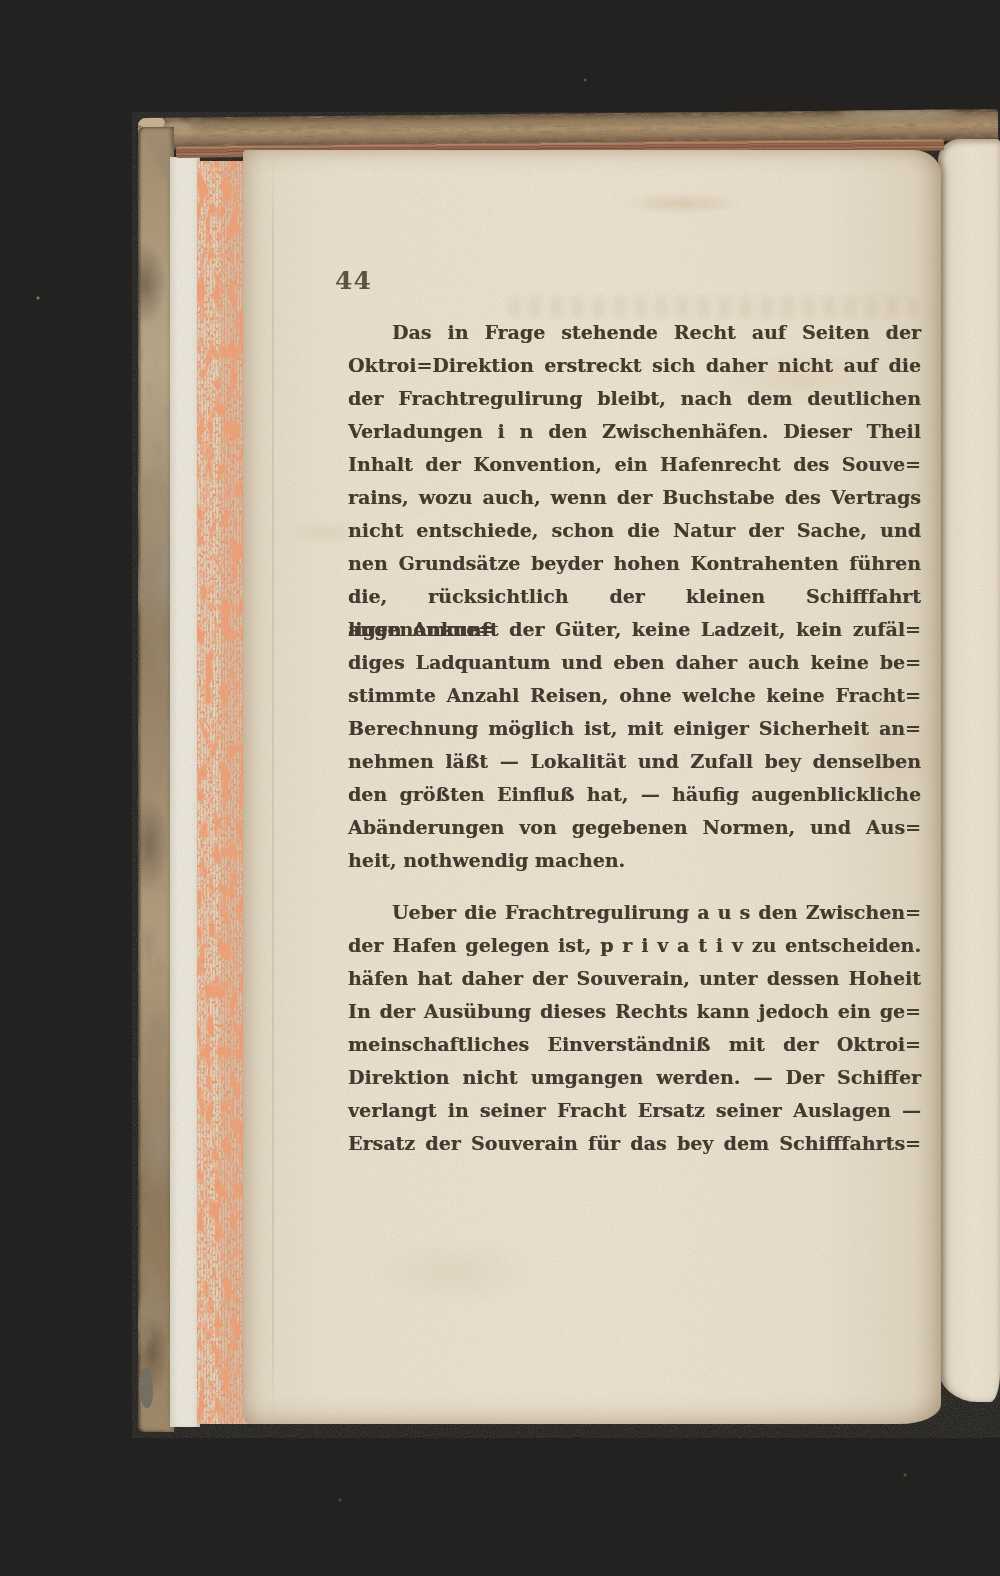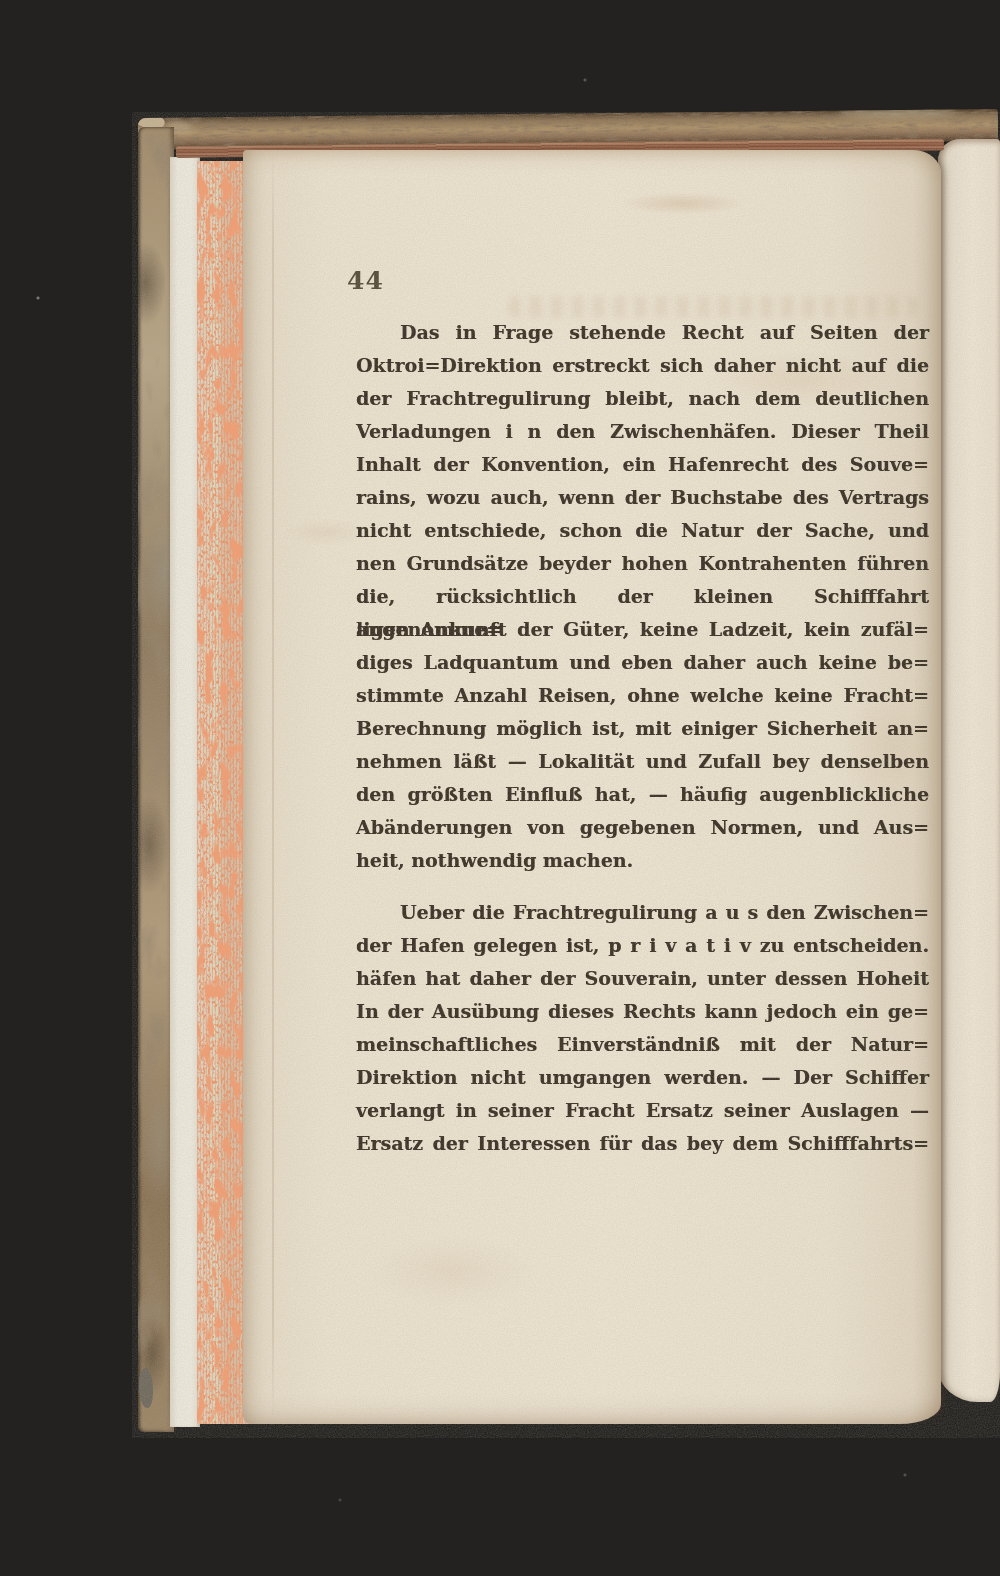--- a/index.html
+++ b/index.html
@@ -124,7 +124,7 @@
     opacity: .16; filter: blur(3px); border-radius: 8px;
   }
   .page-number {
-    position: absolute; left: 104px; top: 116px;
+    position: absolute; left: 92px; top: 116px;
     font-size: 25px; font-weight: 700; color: #564a39; letter-spacing: 1px;
   }
   .text-block {

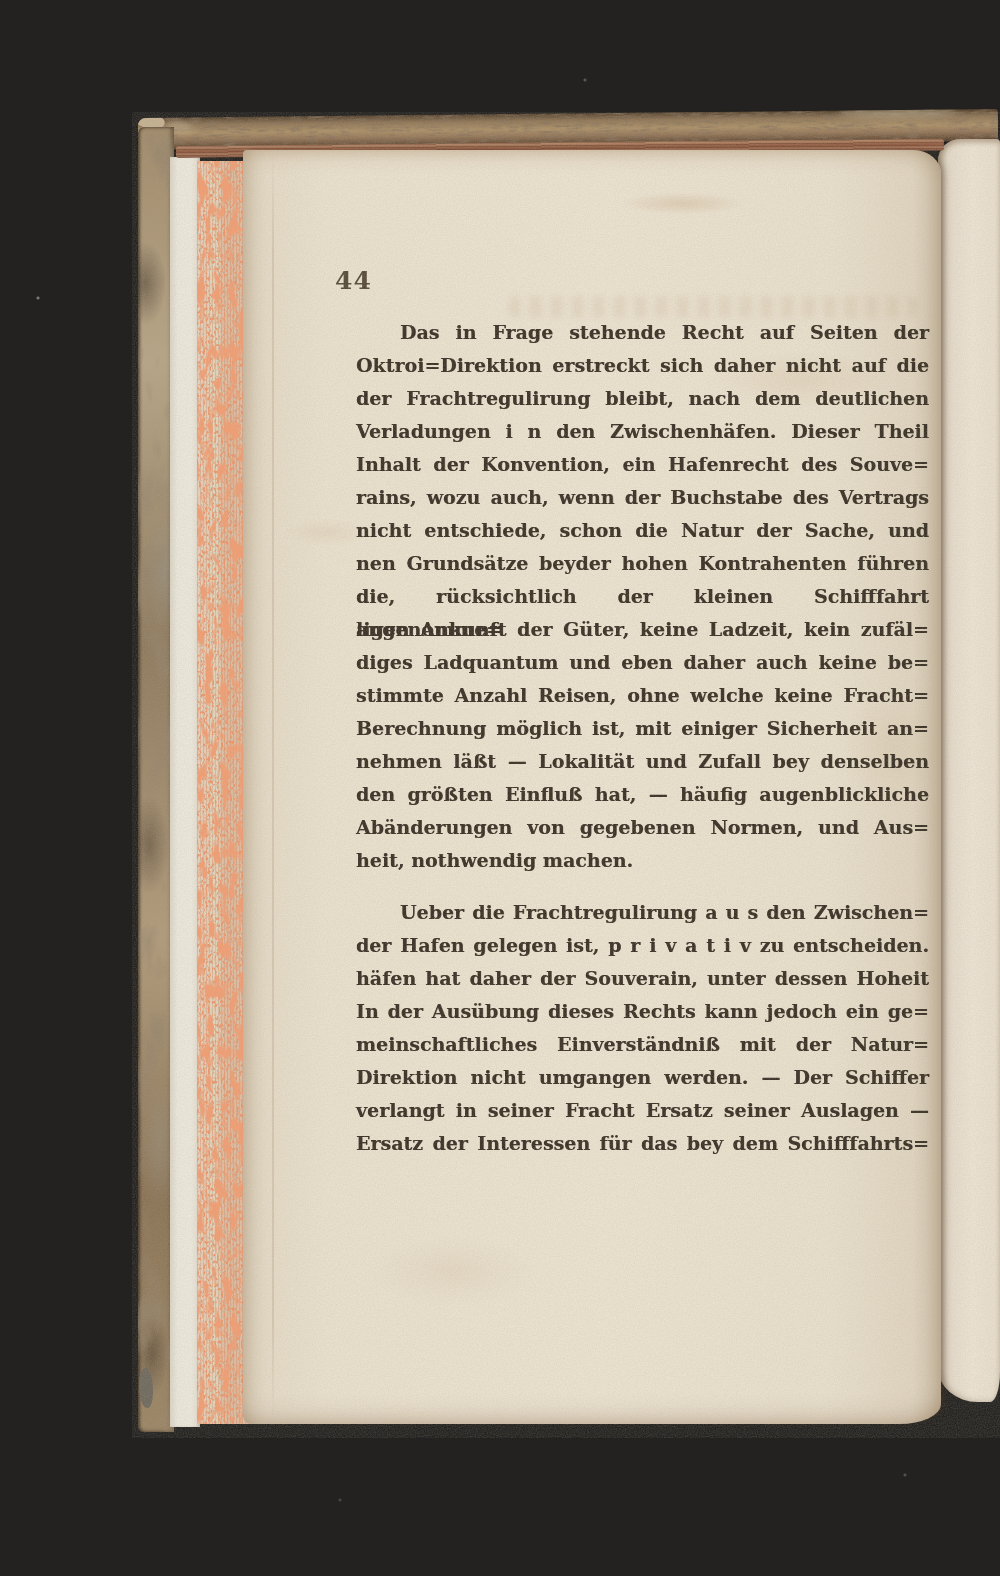--- a/index.html
+++ b/index.html
@@ -132,7 +132,6 @@
     font-size: 19px; font-weight: 700; line-height: 33px;
     color: #3a3126;
     text-shadow: 0.3px 0.3px 0 rgba(58,49,38,.55);
-    margin-left: 8px;
   }
   .para .text-line {
     text-align: justify;

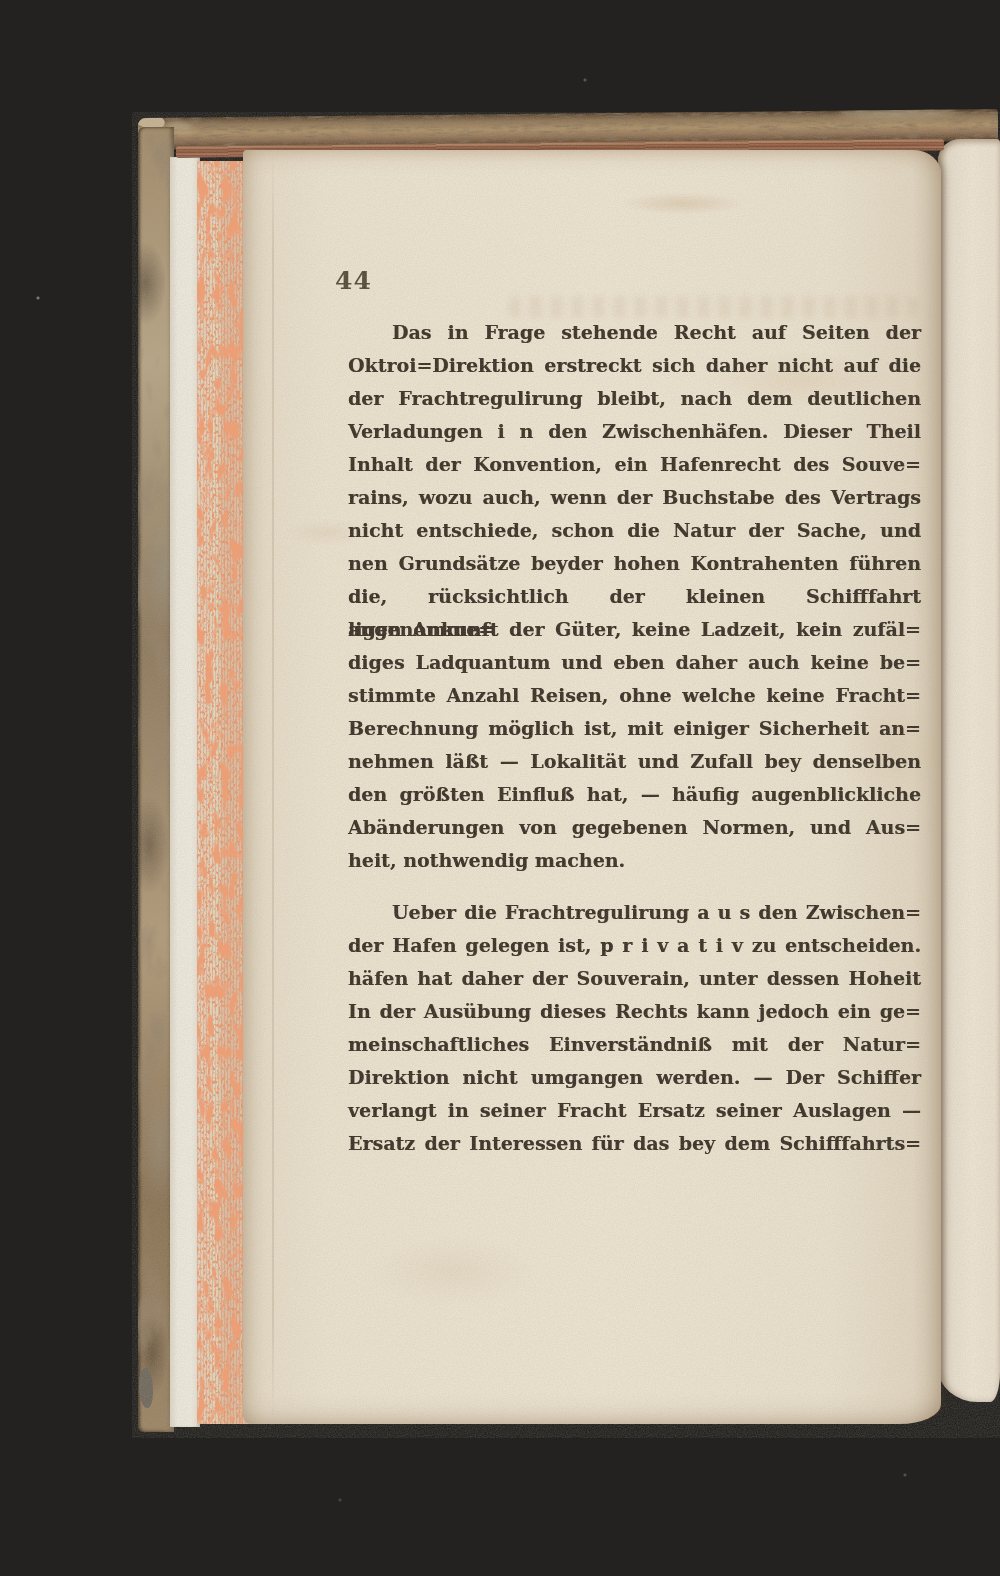--- a/index.html
+++ b/index.html
@@ -221,7 +221,7 @@
           <div class="text-line">der Hafen gelegen ist, p r i v a t i v zu entscheiden.</div>
           <div class="text-line">häfen hat daher der Souverain, unter dessen Hoheit</div>
           <div class="text-line">In der Ausübung dieses Rechts kann jedoch ein ge=</div>
-          <div class="text-line">meinschaftliches Einverständniß mit der Natur=</div>
+          <div class="text-line">meinschaftliches Einverständniß mit der Oktroi=</div>
           <div class="text-line">Direktion nicht umgangen werden. — Der Schiffer</div>
           <div class="text-line">verlangt in seiner Fracht Ersatz seiner Auslagen —</div>
           <div class="text-line">Ersatz der Interessen für das bey dem Schifffahrts=</div>

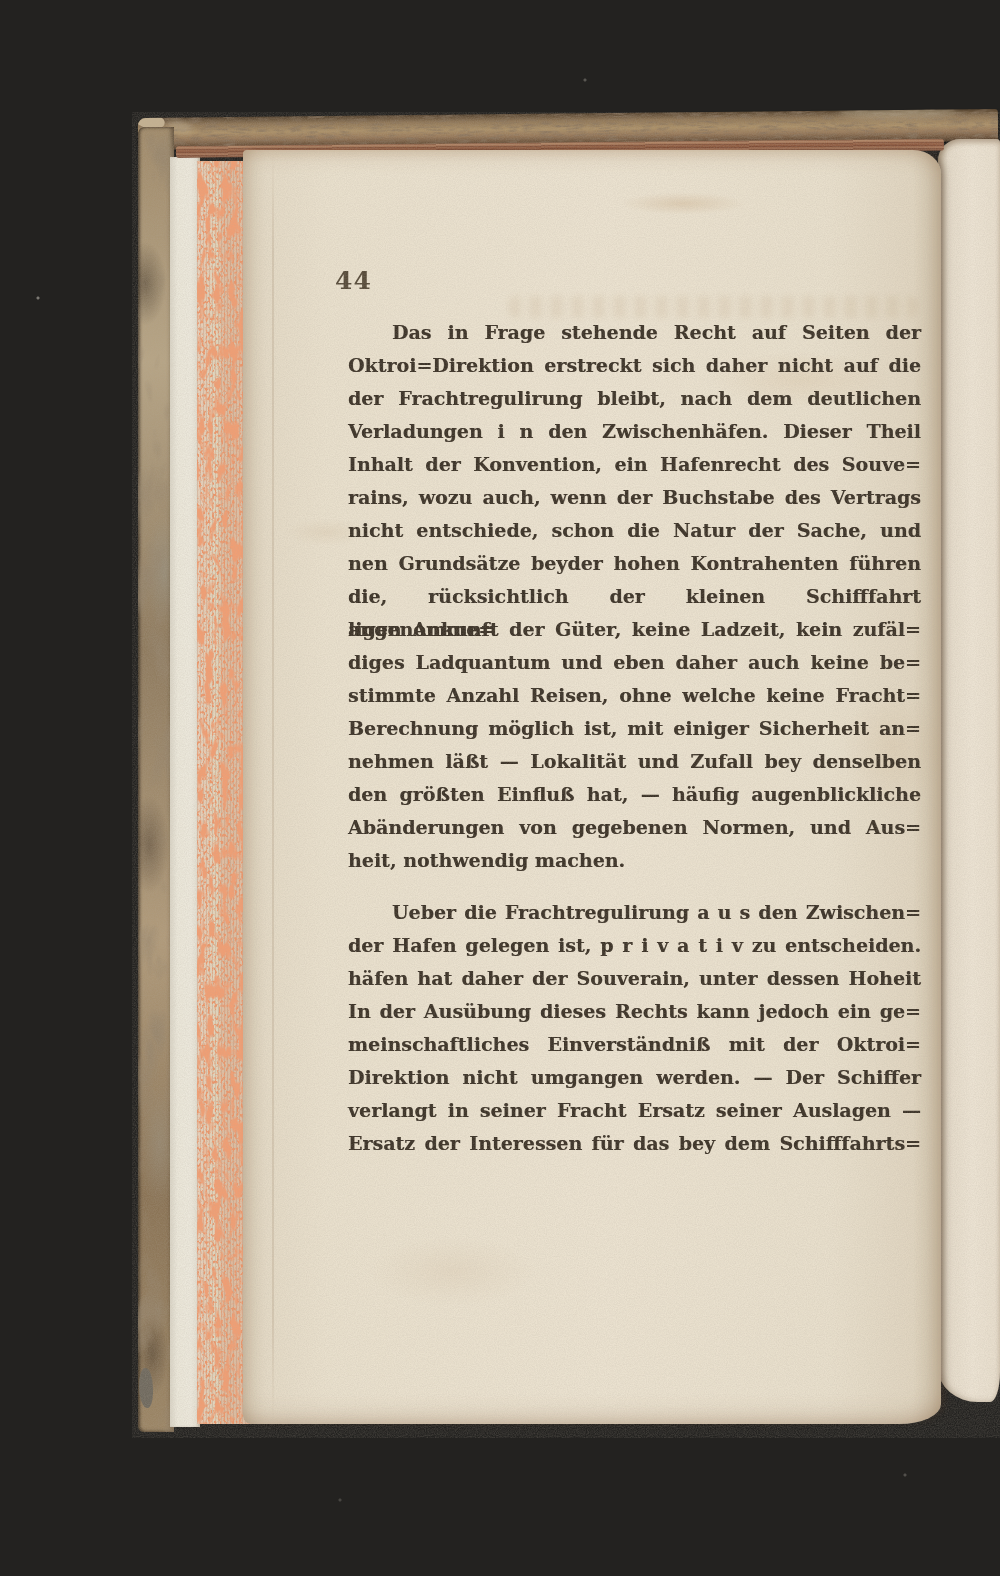--- a/index.html
+++ b/index.html
@@ -224,7 +224,7 @@
           <div class="text-line">meinschaftliches Einverständniß mit der Oktroi=</div>
           <div class="text-line">Direktion nicht umgangen werden. — Der Schiffer</div>
           <div class="text-line">verlangt in seiner Fracht Ersatz seiner Auslagen —</div>
-          <div class="text-line">Ersatz der Interessen für das bey dem Schifffahrts=</div>
+          <div class="text-line">Ersatz der Souverain für das bey dem Schifffahrts=</div>
         </div>
     </div>
   </div>

